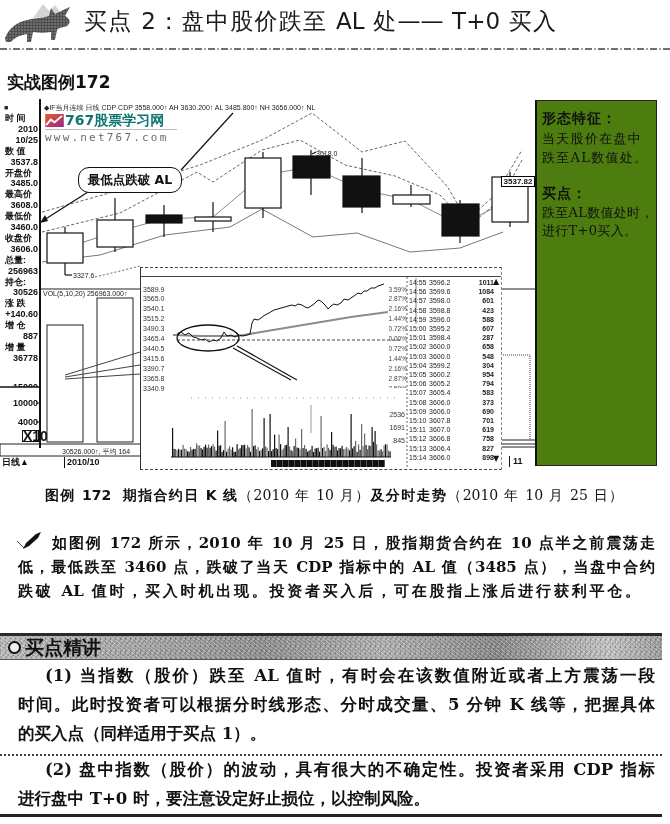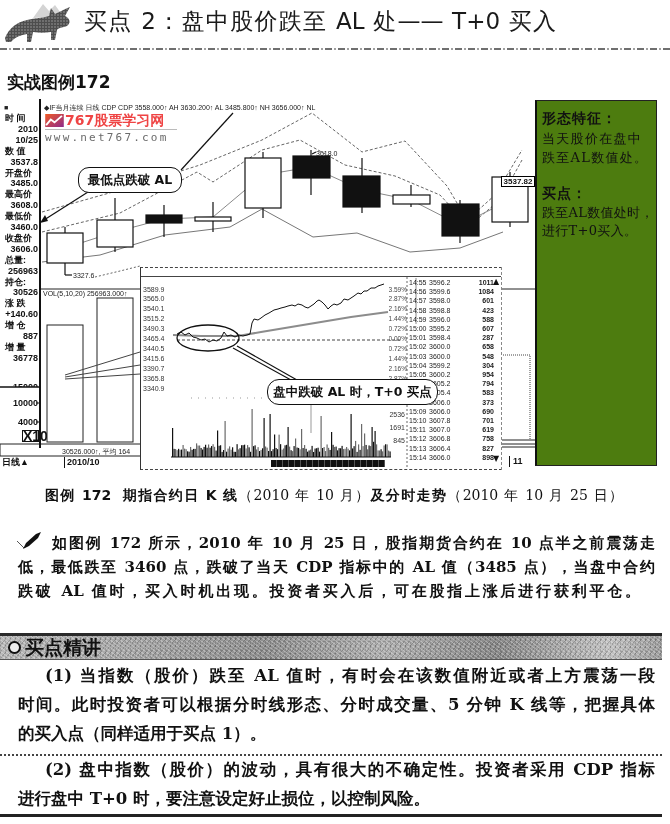--- a/index.html
+++ b/index.html
@@ -32,7 +32,7 @@
 
 #watermark{left:45px;top:113px;width:135px;height:32px;z-index:3}
 #wm-icon{left:0;top:1px;width:19px;height:13px}
-#wm-brand{left:20px;top:-1px;font-family:"DejaVu Sans",sans-serif;font-size:14px;line-height:16px;color:#ef4444;white-space:nowrap;font-weight:bold}
+#wm-brand{left:20px;top:-1px;font-family:"DejaVu Sans",sans-serif;font-size:14px;line-height:16px;color:#0f766e;white-space:nowrap;font-weight:bold}
 #wm-rule{left:0;top:16px;width:132px;height:1px;background:#bbb}
 #wm-url{left:0;top:18px;font-family:"DejaVu Sans Mono",monospace;font-size:11px;line-height:13px;letter-spacing:2.2px;color:#6b6b6b;white-space:nowrap}
 

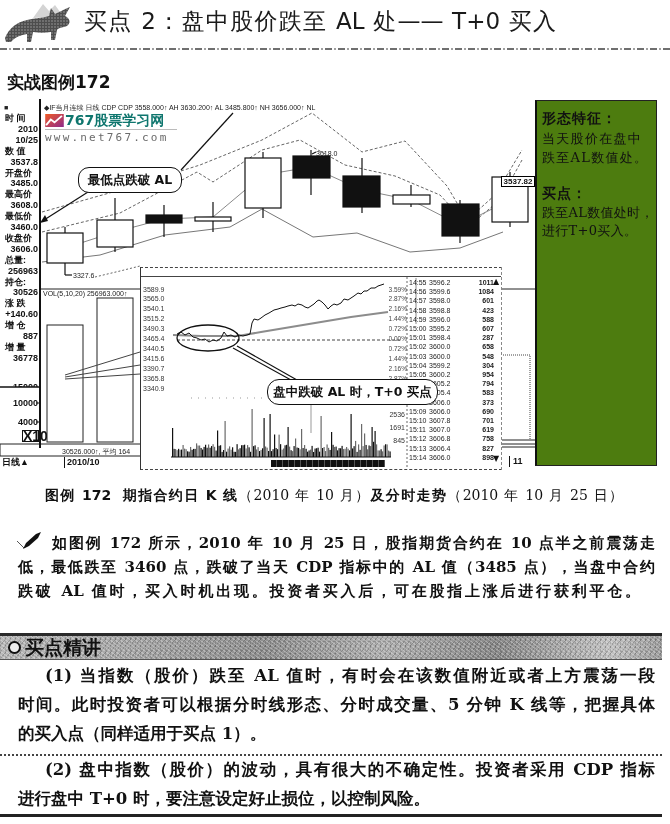--- a/index.html
+++ b/index.html
@@ -570,7 +570,6 @@
     </div>
   <div id="ov-up" class="abs">▲</div>
   <div id="ov-down" class="abs">▼</div>
-  <div id="ov-callout" class="abs">盘中跌破 AL 时，T+0 买点</div>
   <div id="ov-strip" class="abs"></div>
 </div>
 

